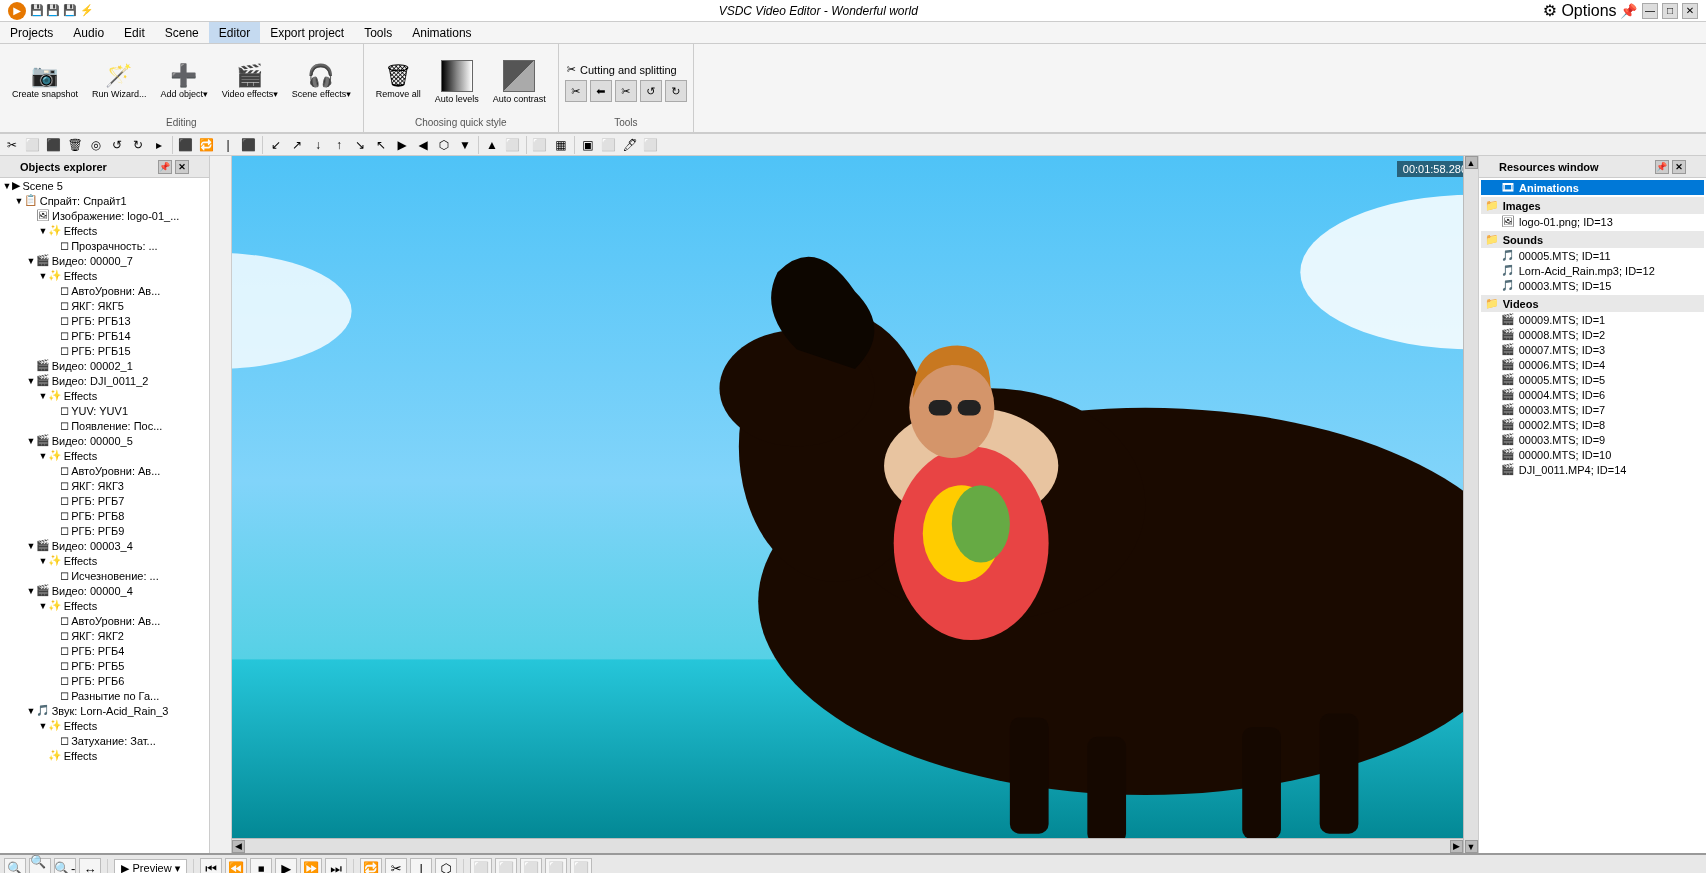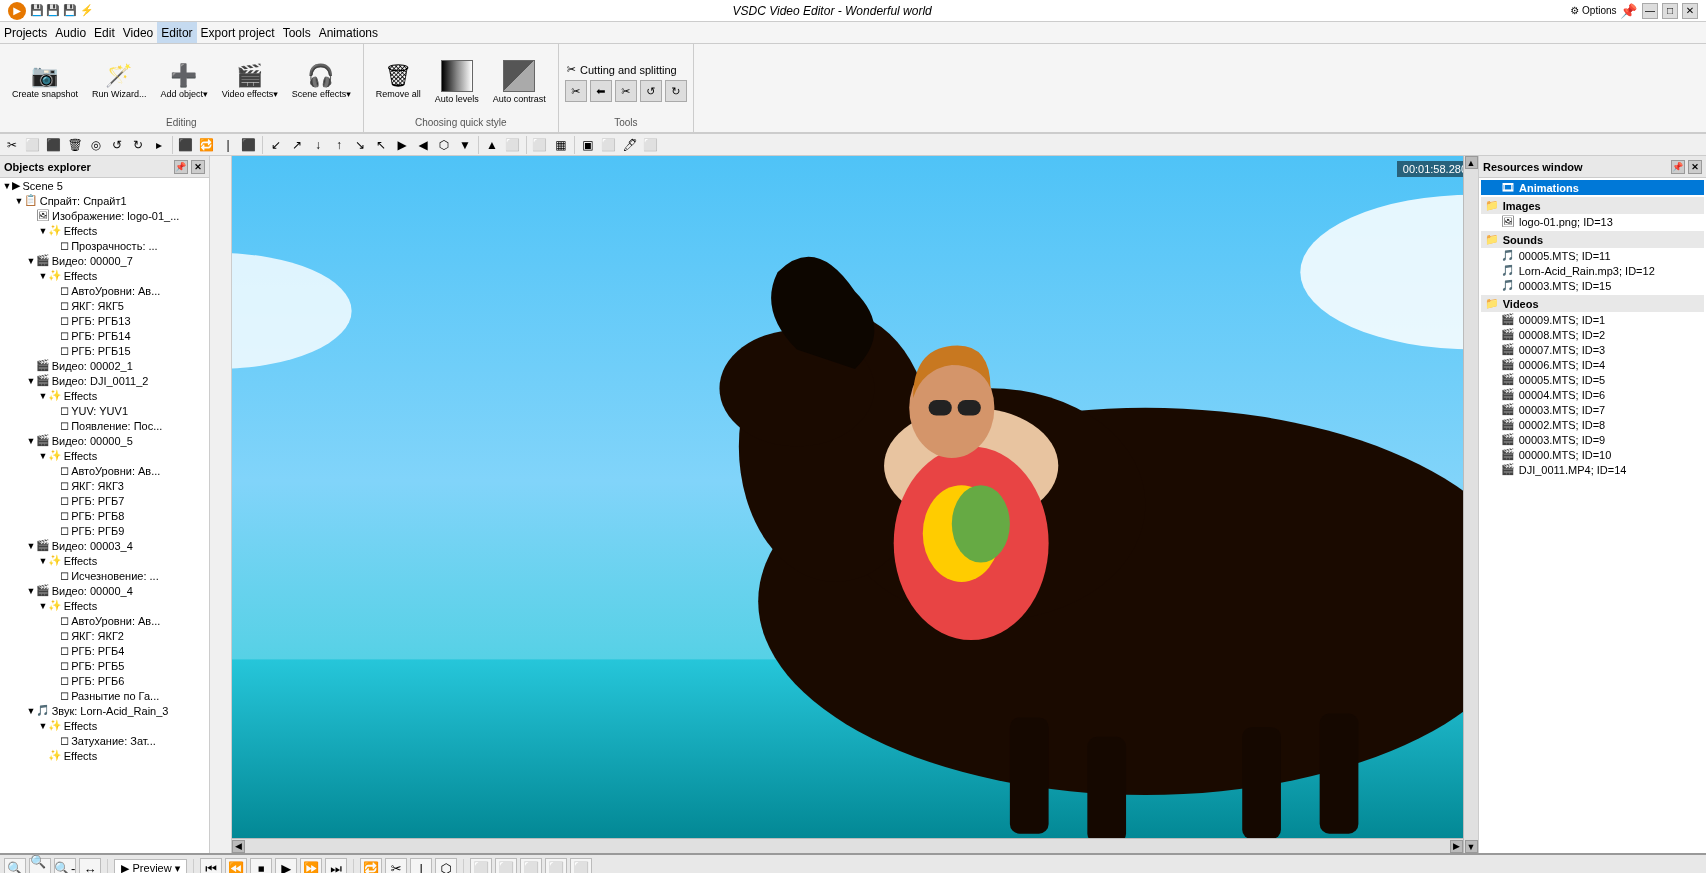--- a/index.html
+++ b/index.html
@@ -77,7 +77,7 @@
   </div>
   <span class="titlebar-title">VSDC Video Editor - Wonderful world</span>
   <div style="display:flex;gap:4px;align-items:center;">
-    <span style="font-size:10px;">⚙ Options</span>
+    <span style="font-size:16px;">⚙ Options</span>
     <span style="font-size:14px;cursor:pointer;">📌</span>
     <div class="titlebar-btn">—</div>
     <div class="titlebar-btn">□</div>

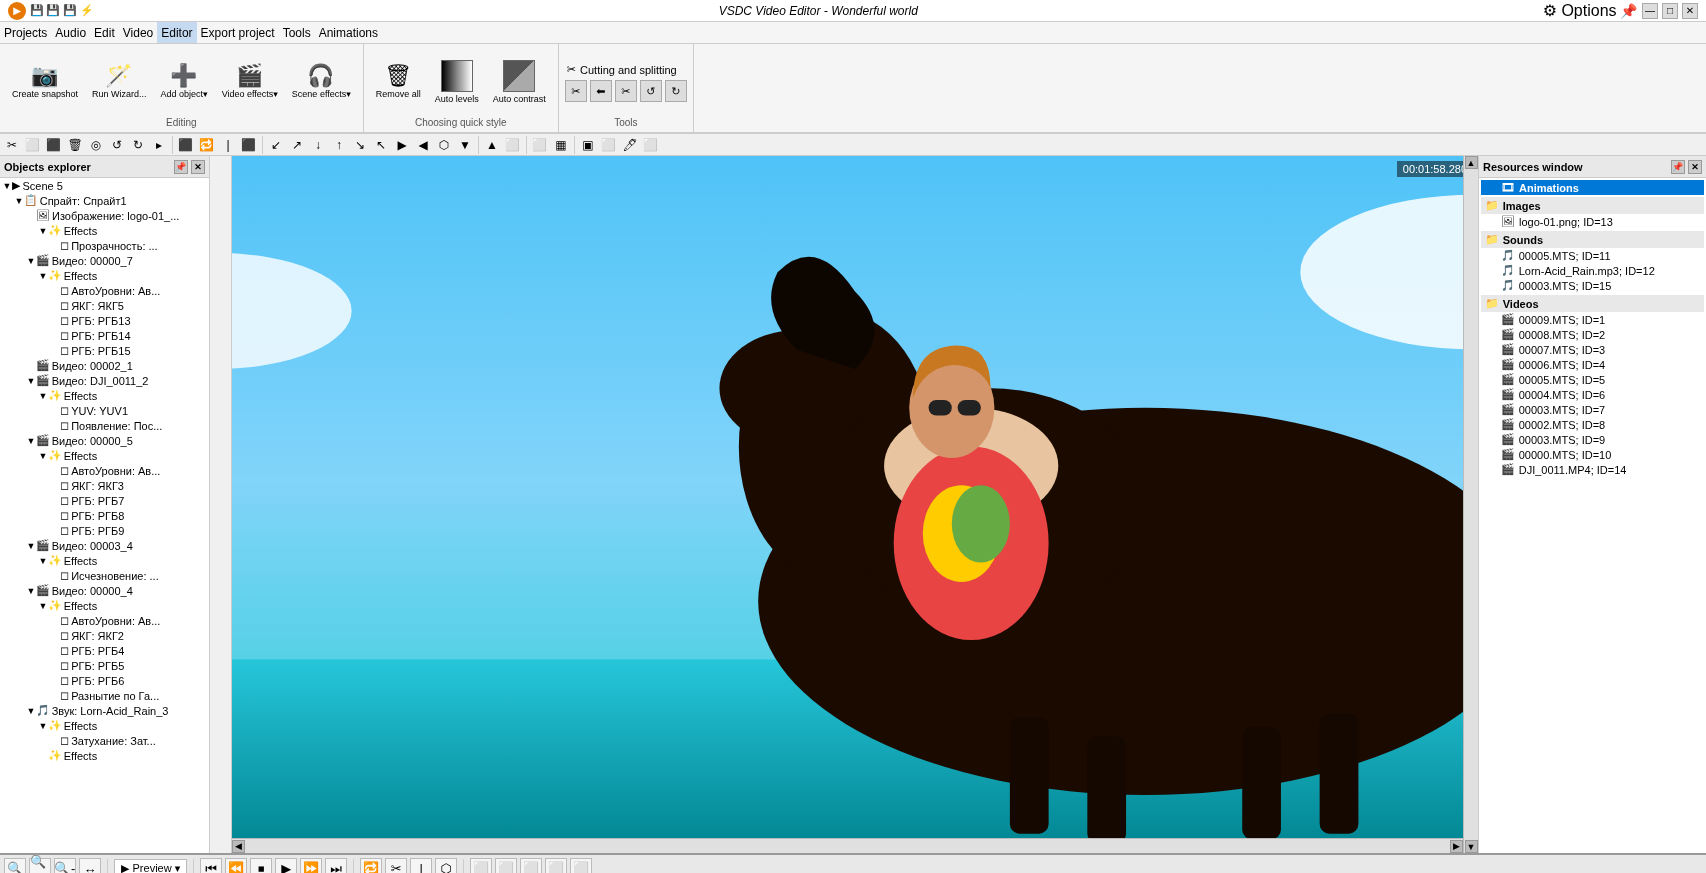--- a/index.html
+++ b/index.html
@@ -12,7 +12,7 @@
 
     
     .menubar { height: 22px; background: #f5f5f5; display: flex; align-items: center; border-bottom: 1px solid #ccc; }
-    .menu-item { padding: 2px 4px; cursor: pointer; height: 100%; display: flex; align-items: center; font-size: 12px; }
+    .menu-item { padding: 2px 10px; cursor: pointer; height: 100%; display: flex; align-items: center; font-size: 12px; }
     .menu-item.active { background: #c5daf0; }
 
     

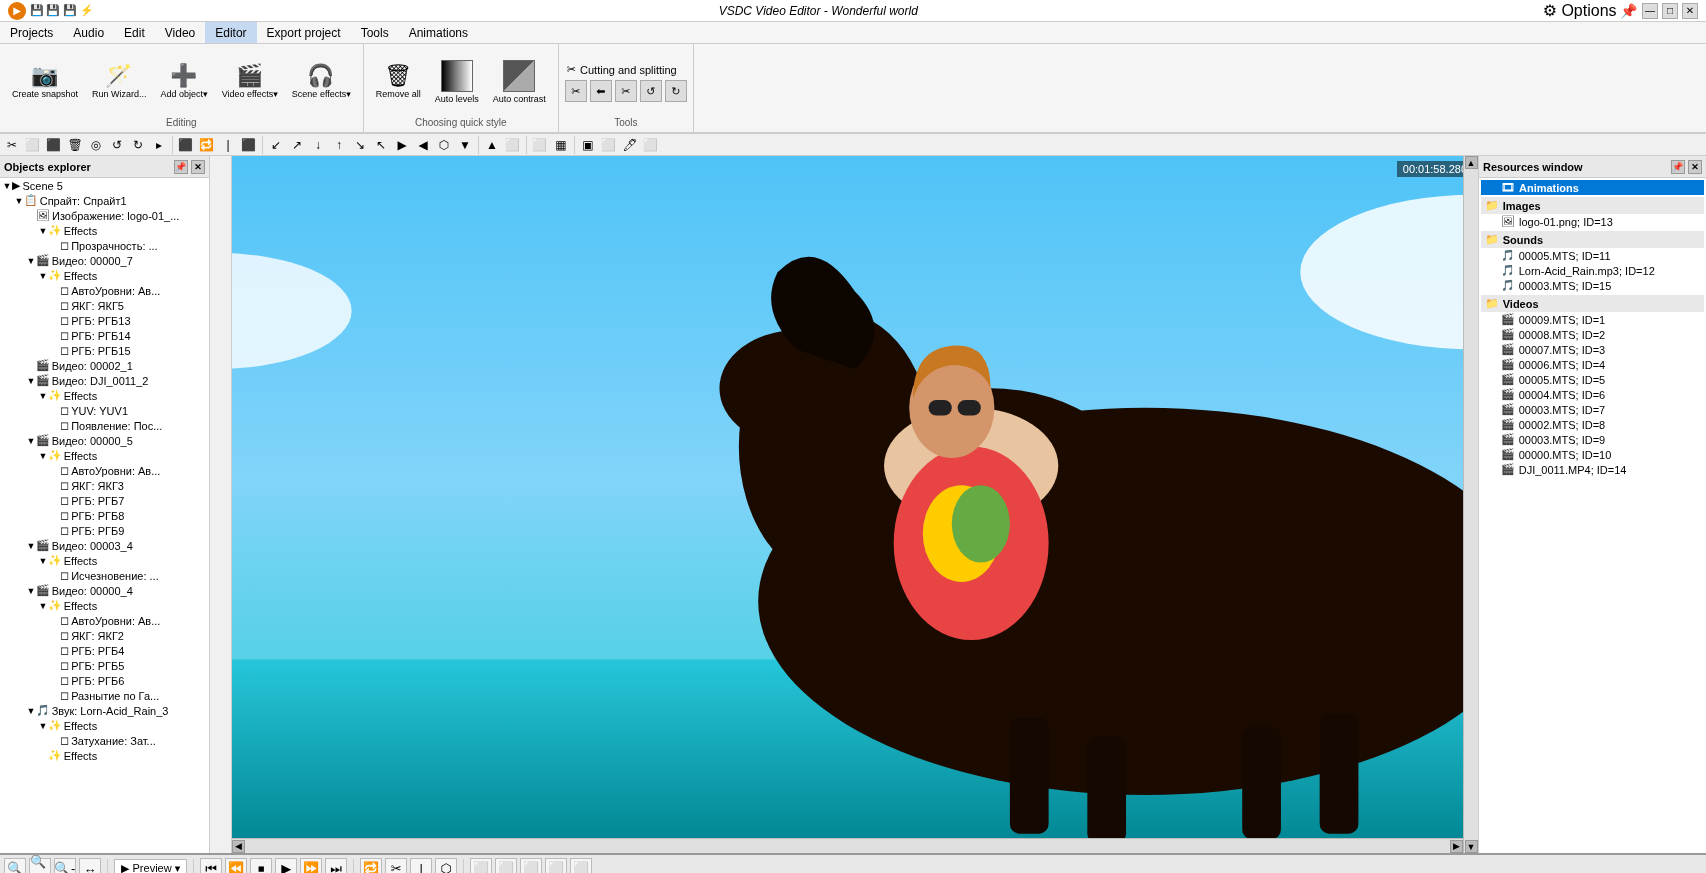--- a/index.html
+++ b/index.html
@@ -89,7 +89,7 @@
     <div class="menu-item">Projects</div>
     <div class="menu-item">Audio</div>
     <div class="menu-item">Edit</div>
-    <div class="menu-item">Video</div>
+    <div class="menu-item">Scene</div>
     <div class="menu-item active">Editor</div>
     <div class="menu-item">Export project</div>
     <div class="menu-item">Tools</div>

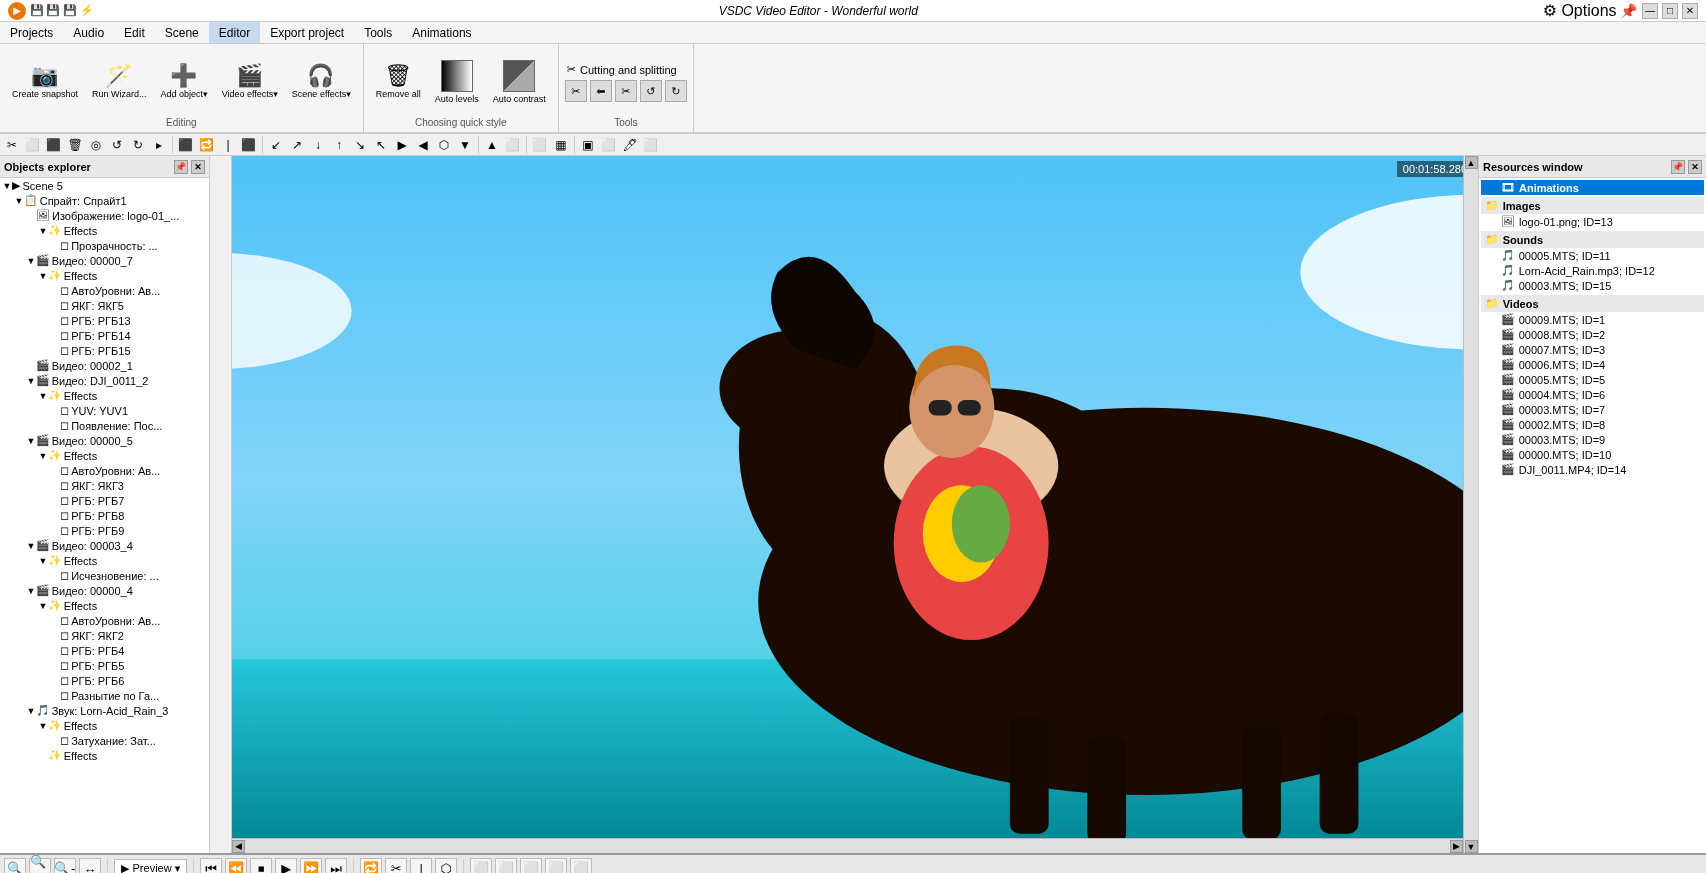--- a/index.html
+++ b/index.html
@@ -29,7 +29,7 @@
 
     
     .objects-panel { width: 210px; background: #fff; border-right: 1px solid #ccc; display: flex; flex-direction: column; }
-    .panel-header { height: 22px; background: #e8e8e8; display: flex; align-items: center; justify-content: space-between; padding: 0 4px; font-size: 11px; font-weight: bold; border-bottom: 1px solid #ccc; }
+    .panel-header { height: 22px; background: #e8e8e8; display: flex; align-items: center; justify-content: space-between; padding: 0 20px; font-size: 11px; font-weight: bold; border-bottom: 1px solid #ccc; }
     .panel-header-btns { display: flex; gap: 3px; }
     .panel-header-btn { width: 14px; height: 14px; background: #ccc; border: 1px solid #999; font-size: 9px; display: flex; align-items: center; justify-content: center; cursor: pointer; }
     .tree-container { flex: 1; overflow-y: auto; overflow-x: hidden; }

